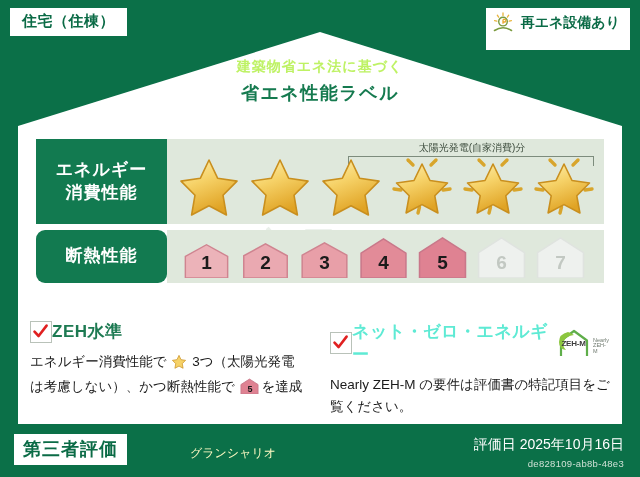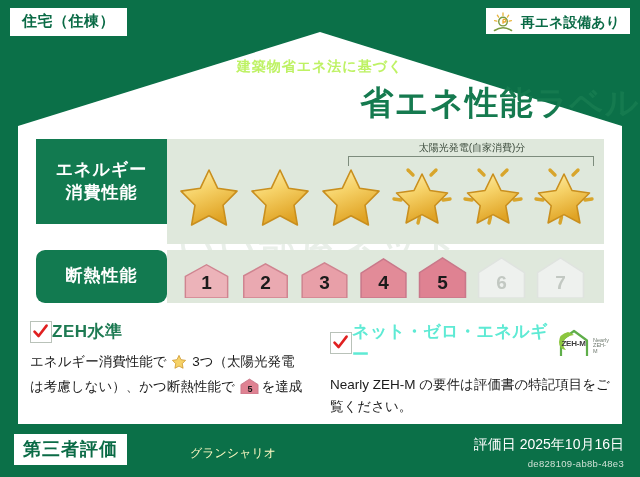--- a/index.html
+++ b/index.html
@@ -24,7 +24,7 @@
   
   .chip-renew{
     position:absolute;right:10px;top:8px;
-    background:#ffffff;padding:4px 10px 0 6px;
+    background:#ffffff;padding:4px 10px 16px 6px;
     display:flex;align-items:center;gap:5px;
     font-size:14px;font-weight:bold;color:#0b6b46;
   }

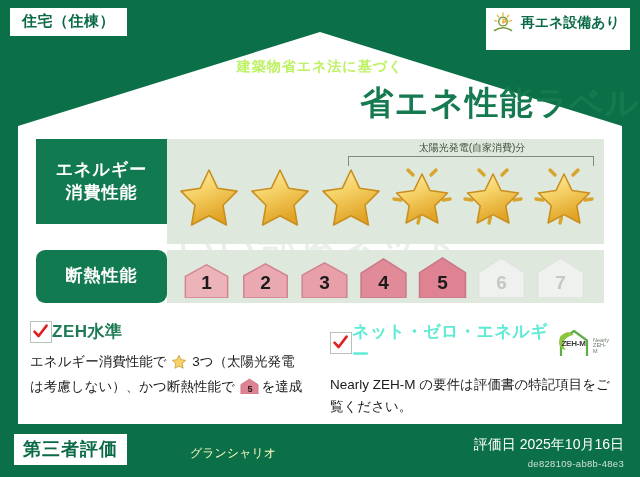--- a/index.html
+++ b/index.html
@@ -43,7 +43,7 @@
     color:#157a4f;
   }
   .title-sub{font-size:14px;font-weight:bold;letter-spacing:1px;color:#bef264;}
-  .title-main{font-size:33px;font-weight:bold;letter-spacing:1.5px;margin-top:5px;color:#157a4f;text-align:right;}
+  .title-main{font-size:18px;font-weight:bold;letter-spacing:1.5px;margin-top:5px;color:#157a4f;}
 
   
   .watermark{

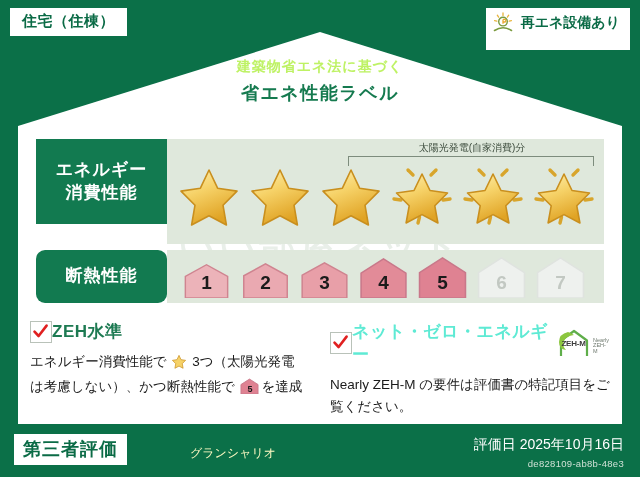--- a/index.html
+++ b/index.html
@@ -65,7 +65,7 @@
     display:flex;align-items:center;
   }
   .row-energy .row-label{height:85px;}
-  .row-energy .row-body{height:105px;}
+  .row-energy .row-body{height:85px;}
   .row-insul .row-label{height:53px;font-size:17px;border-radius:9px;}
   .row-insul .row-body{height:53px;}
 

